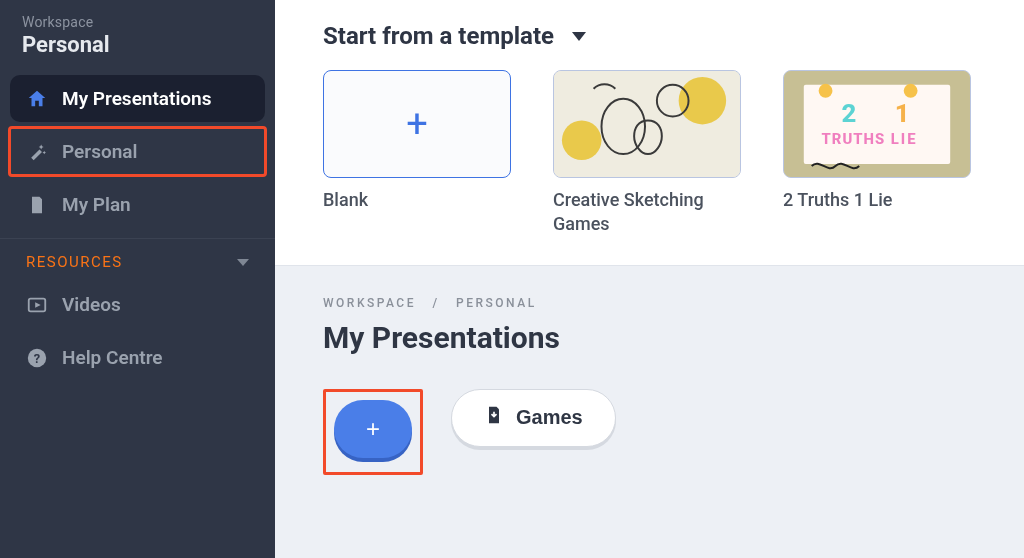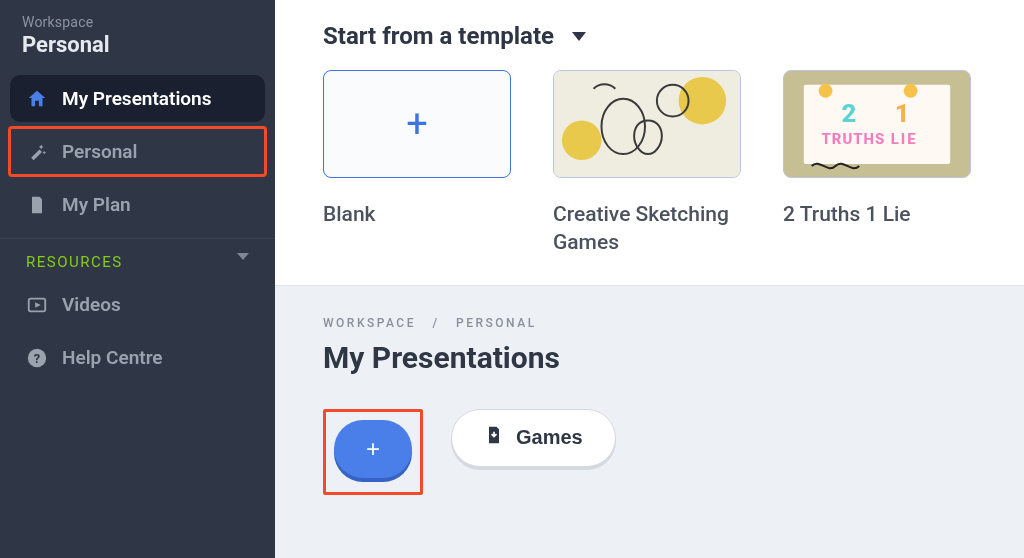--- a/index.html
+++ b/index.html
@@ -52,7 +52,7 @@
   .plus-big { font-size:38px; color:#3e73e3; font-weight:400; line-height:1; }
   .thumb.sketch { background:#f1eee3; position:relative; }
   .thumb.truths { background:#d6cfa4; position:relative; }
-  .card-label { margin-top:22px; font-size:21px; font-weight:500; color:#4b525e; line-height:1.35; }
+  .card-label { margin-top:10px; font-size:18px; font-weight:500; color:#4b525e; line-height:1.35; }
 
   .lower-pane { background:#edf0f5; padding: 30px 48px 40px; flex:1; border-top:1px solid #e0e4eb; }
   .breadcrumb { font-size:12px; letter-spacing:2.5px; color:#8a909a; font-weight:500; }

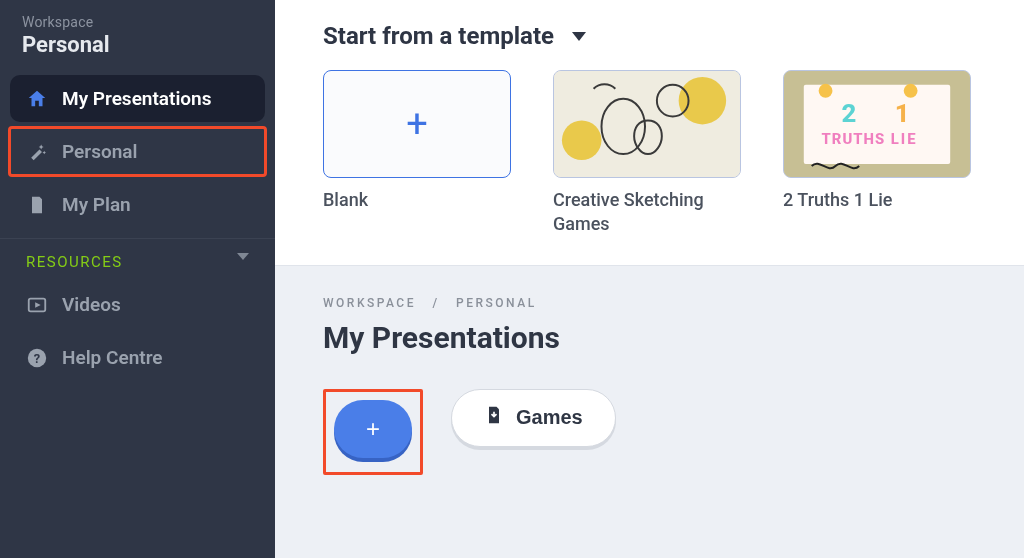--- a/index.html
+++ b/index.html
@@ -34,9 +34,9 @@
 
   .section-divider { height:1px; background:#3b4252; margin: 10px -10px 4px; }
   .section-header {
-    display:flex; align-items:flex-start; justify-content:space-between;
+    display:flex; align-items:center; justify-content:space-between;
     padding: 10px 16px 6px; font-size: 15px; letter-spacing: 1.5px;
-    color:#84cc16;
+    color:#f97316;
   }
   .chevdown { width:0;height:0;border-left:6px solid transparent;border-right:6px solid transparent;border-top:7px solid #7f8794; }
 

